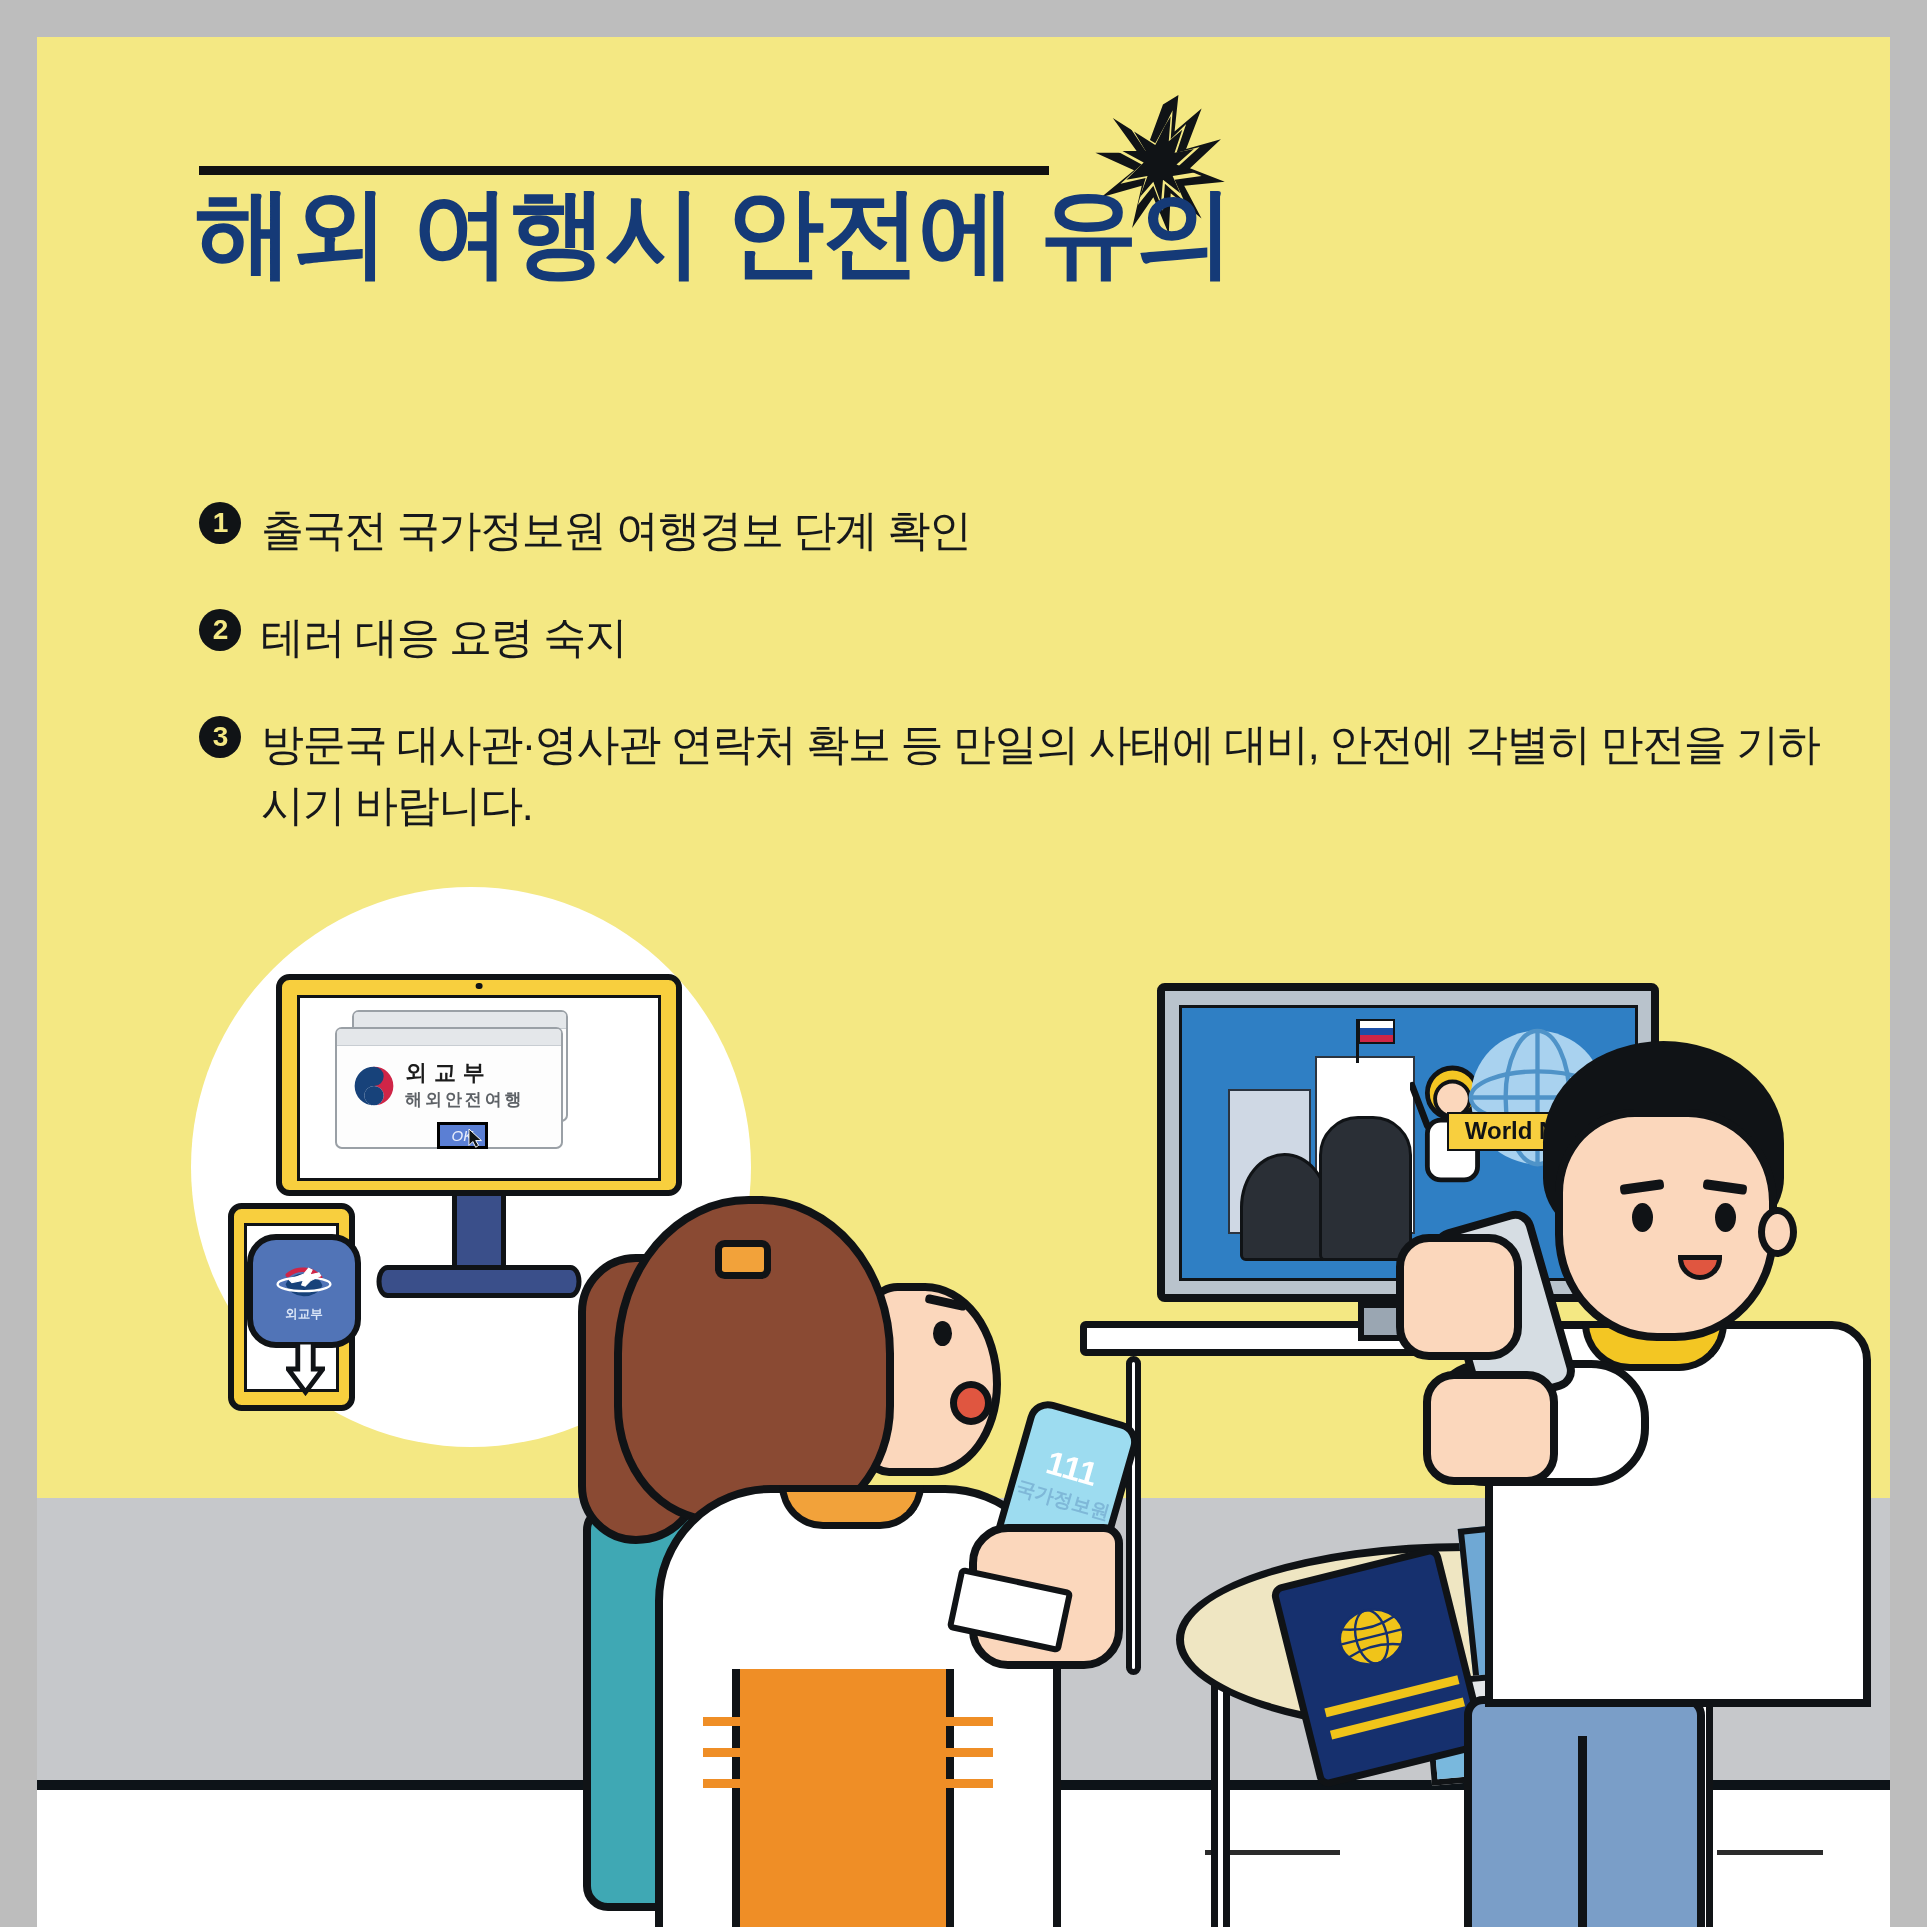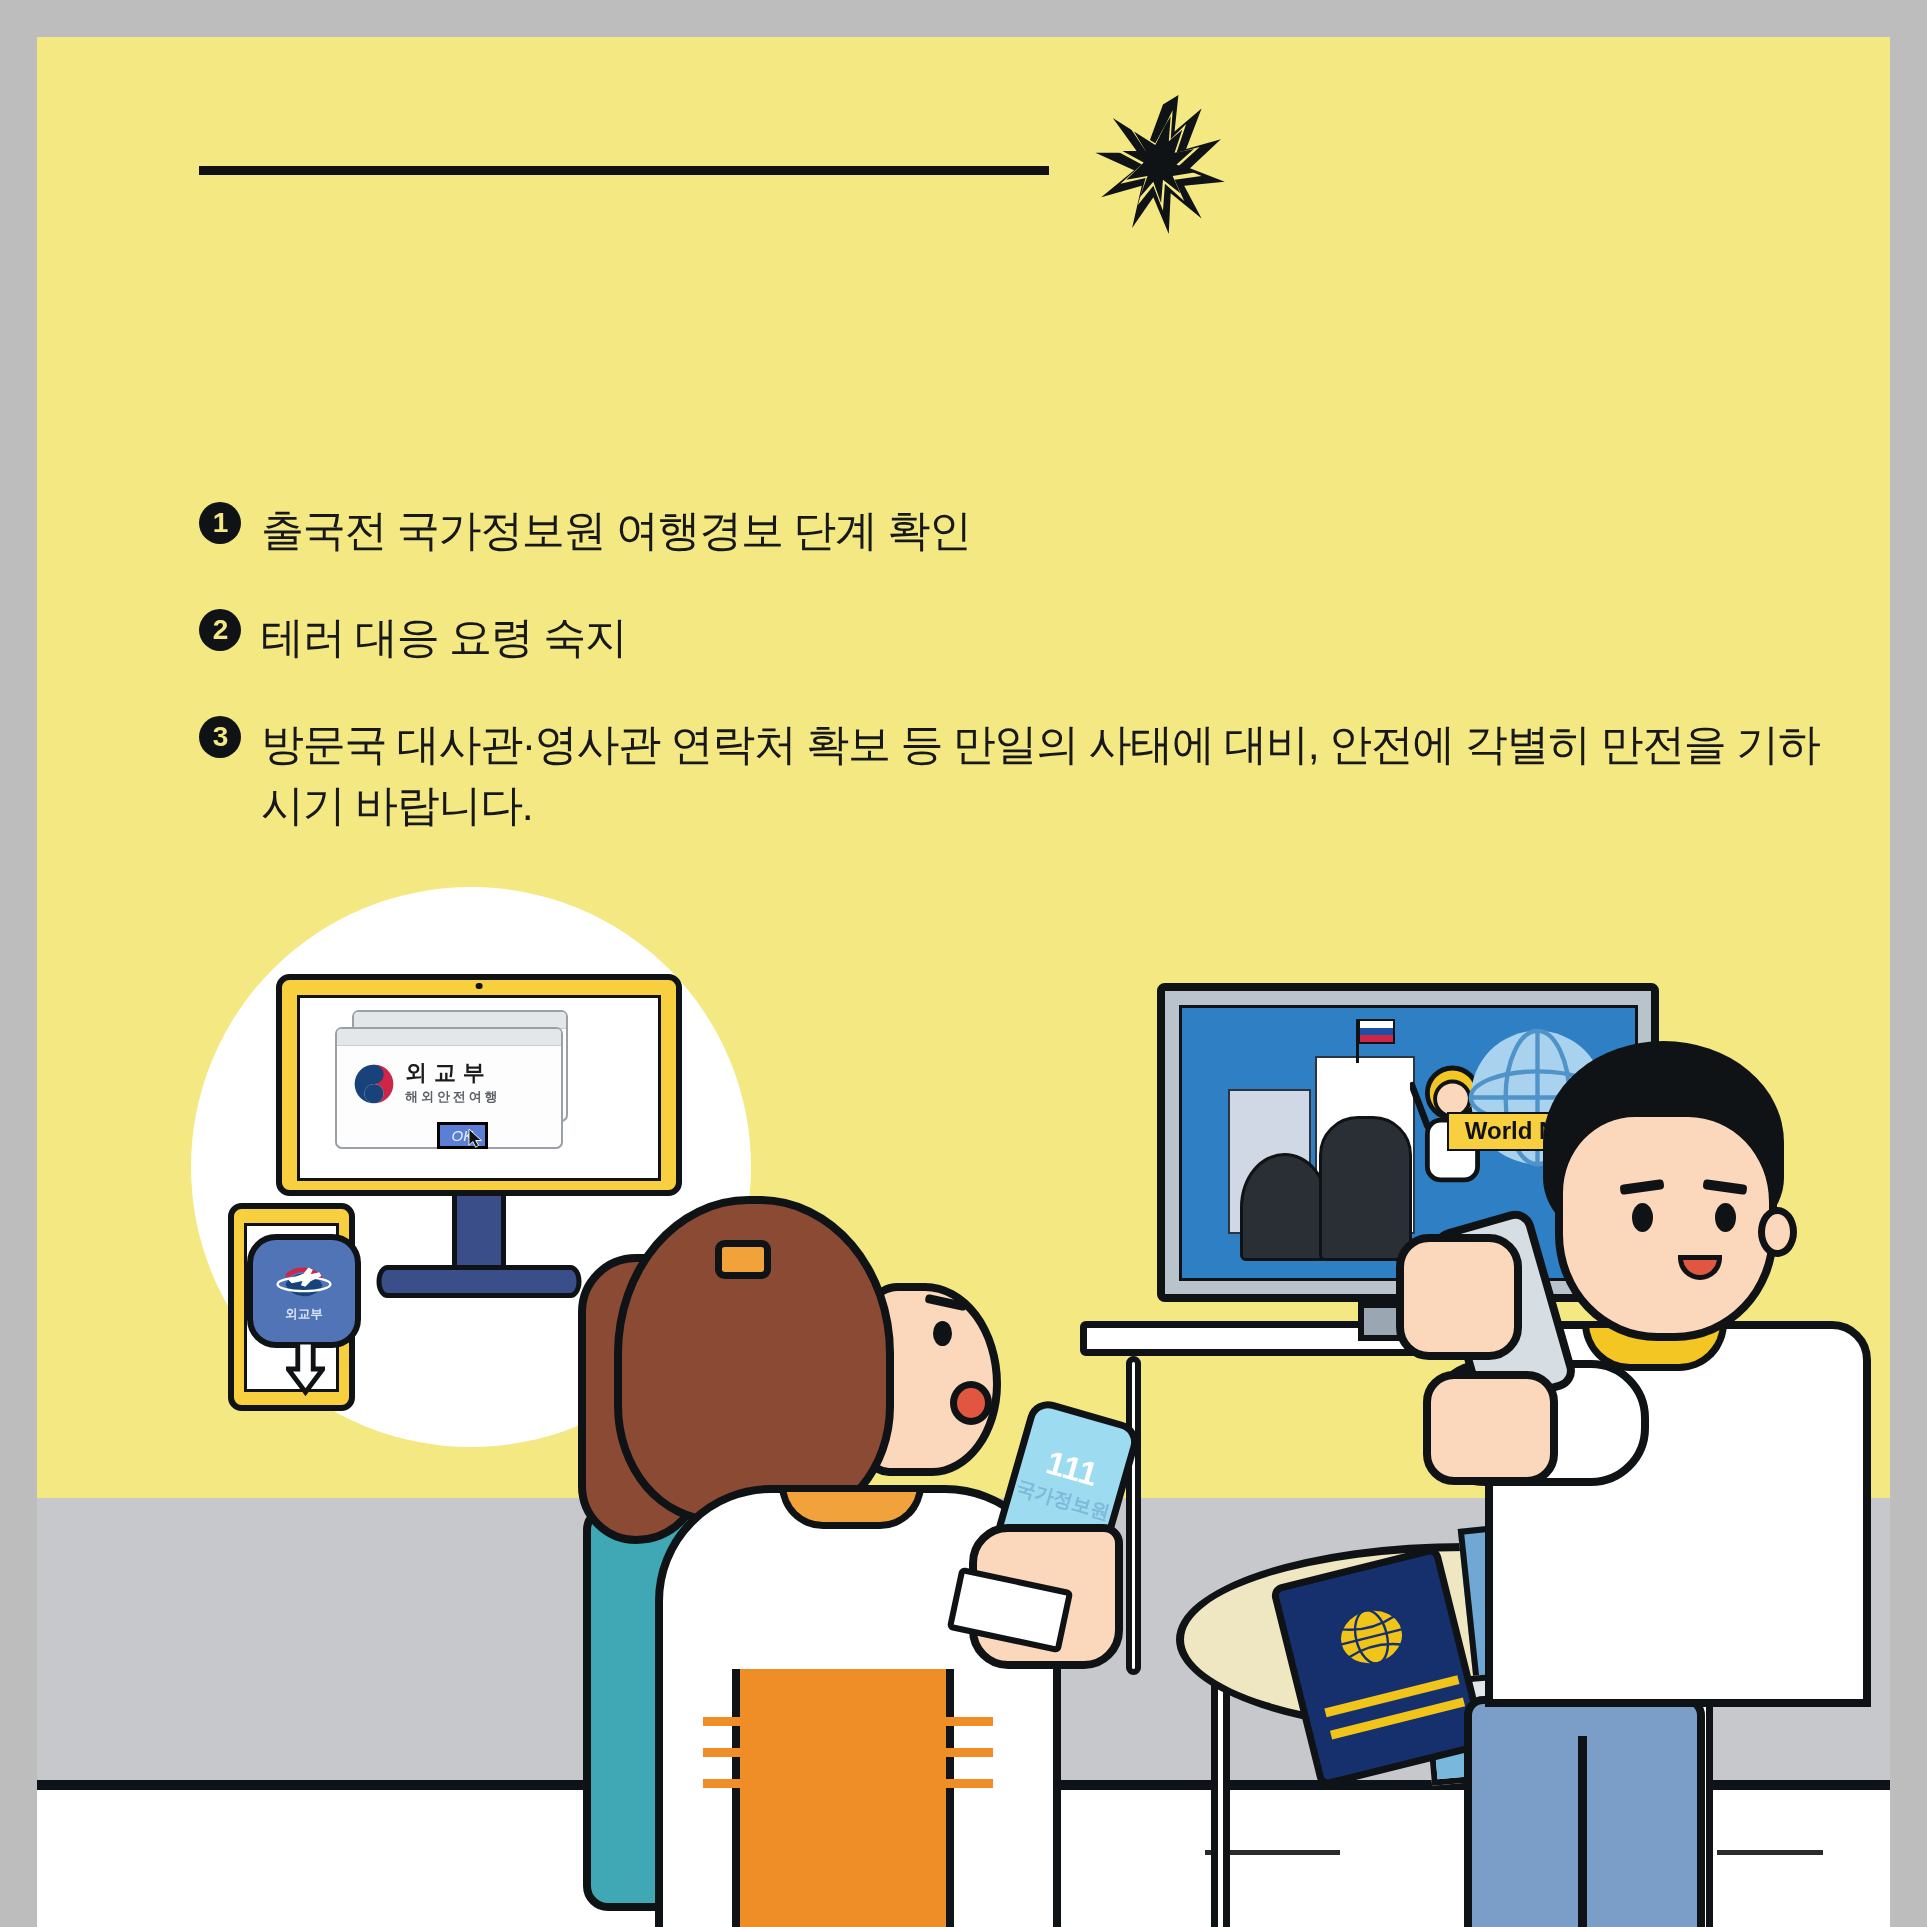--- a/index.html
+++ b/index.html
@@ -170,6 +170,7 @@
       <polygon points="92,30 98,18 96,48 112,32 102,62 126,56 104,76 128,86 100,90 110,112 90,94 88,122 78,96 62,116 70,88 44,94 66,74 40,60 70,60 54,36 80,52" fill="#f4e883"></polygon>
       <polygon points="90,34 96,24 94,50 108,38 100,62 120,58 102,74 122,82 98,86 106,104 88,90 86,114 78,92 64,108 72,86 50,90 68,72 46,60 70,60 58,40 80,54" fill="#101316"></polygon>
     </svg>
+    <div class="title">해외 여행시 안전에 유의</div>
 
 
     <div class="bullets">

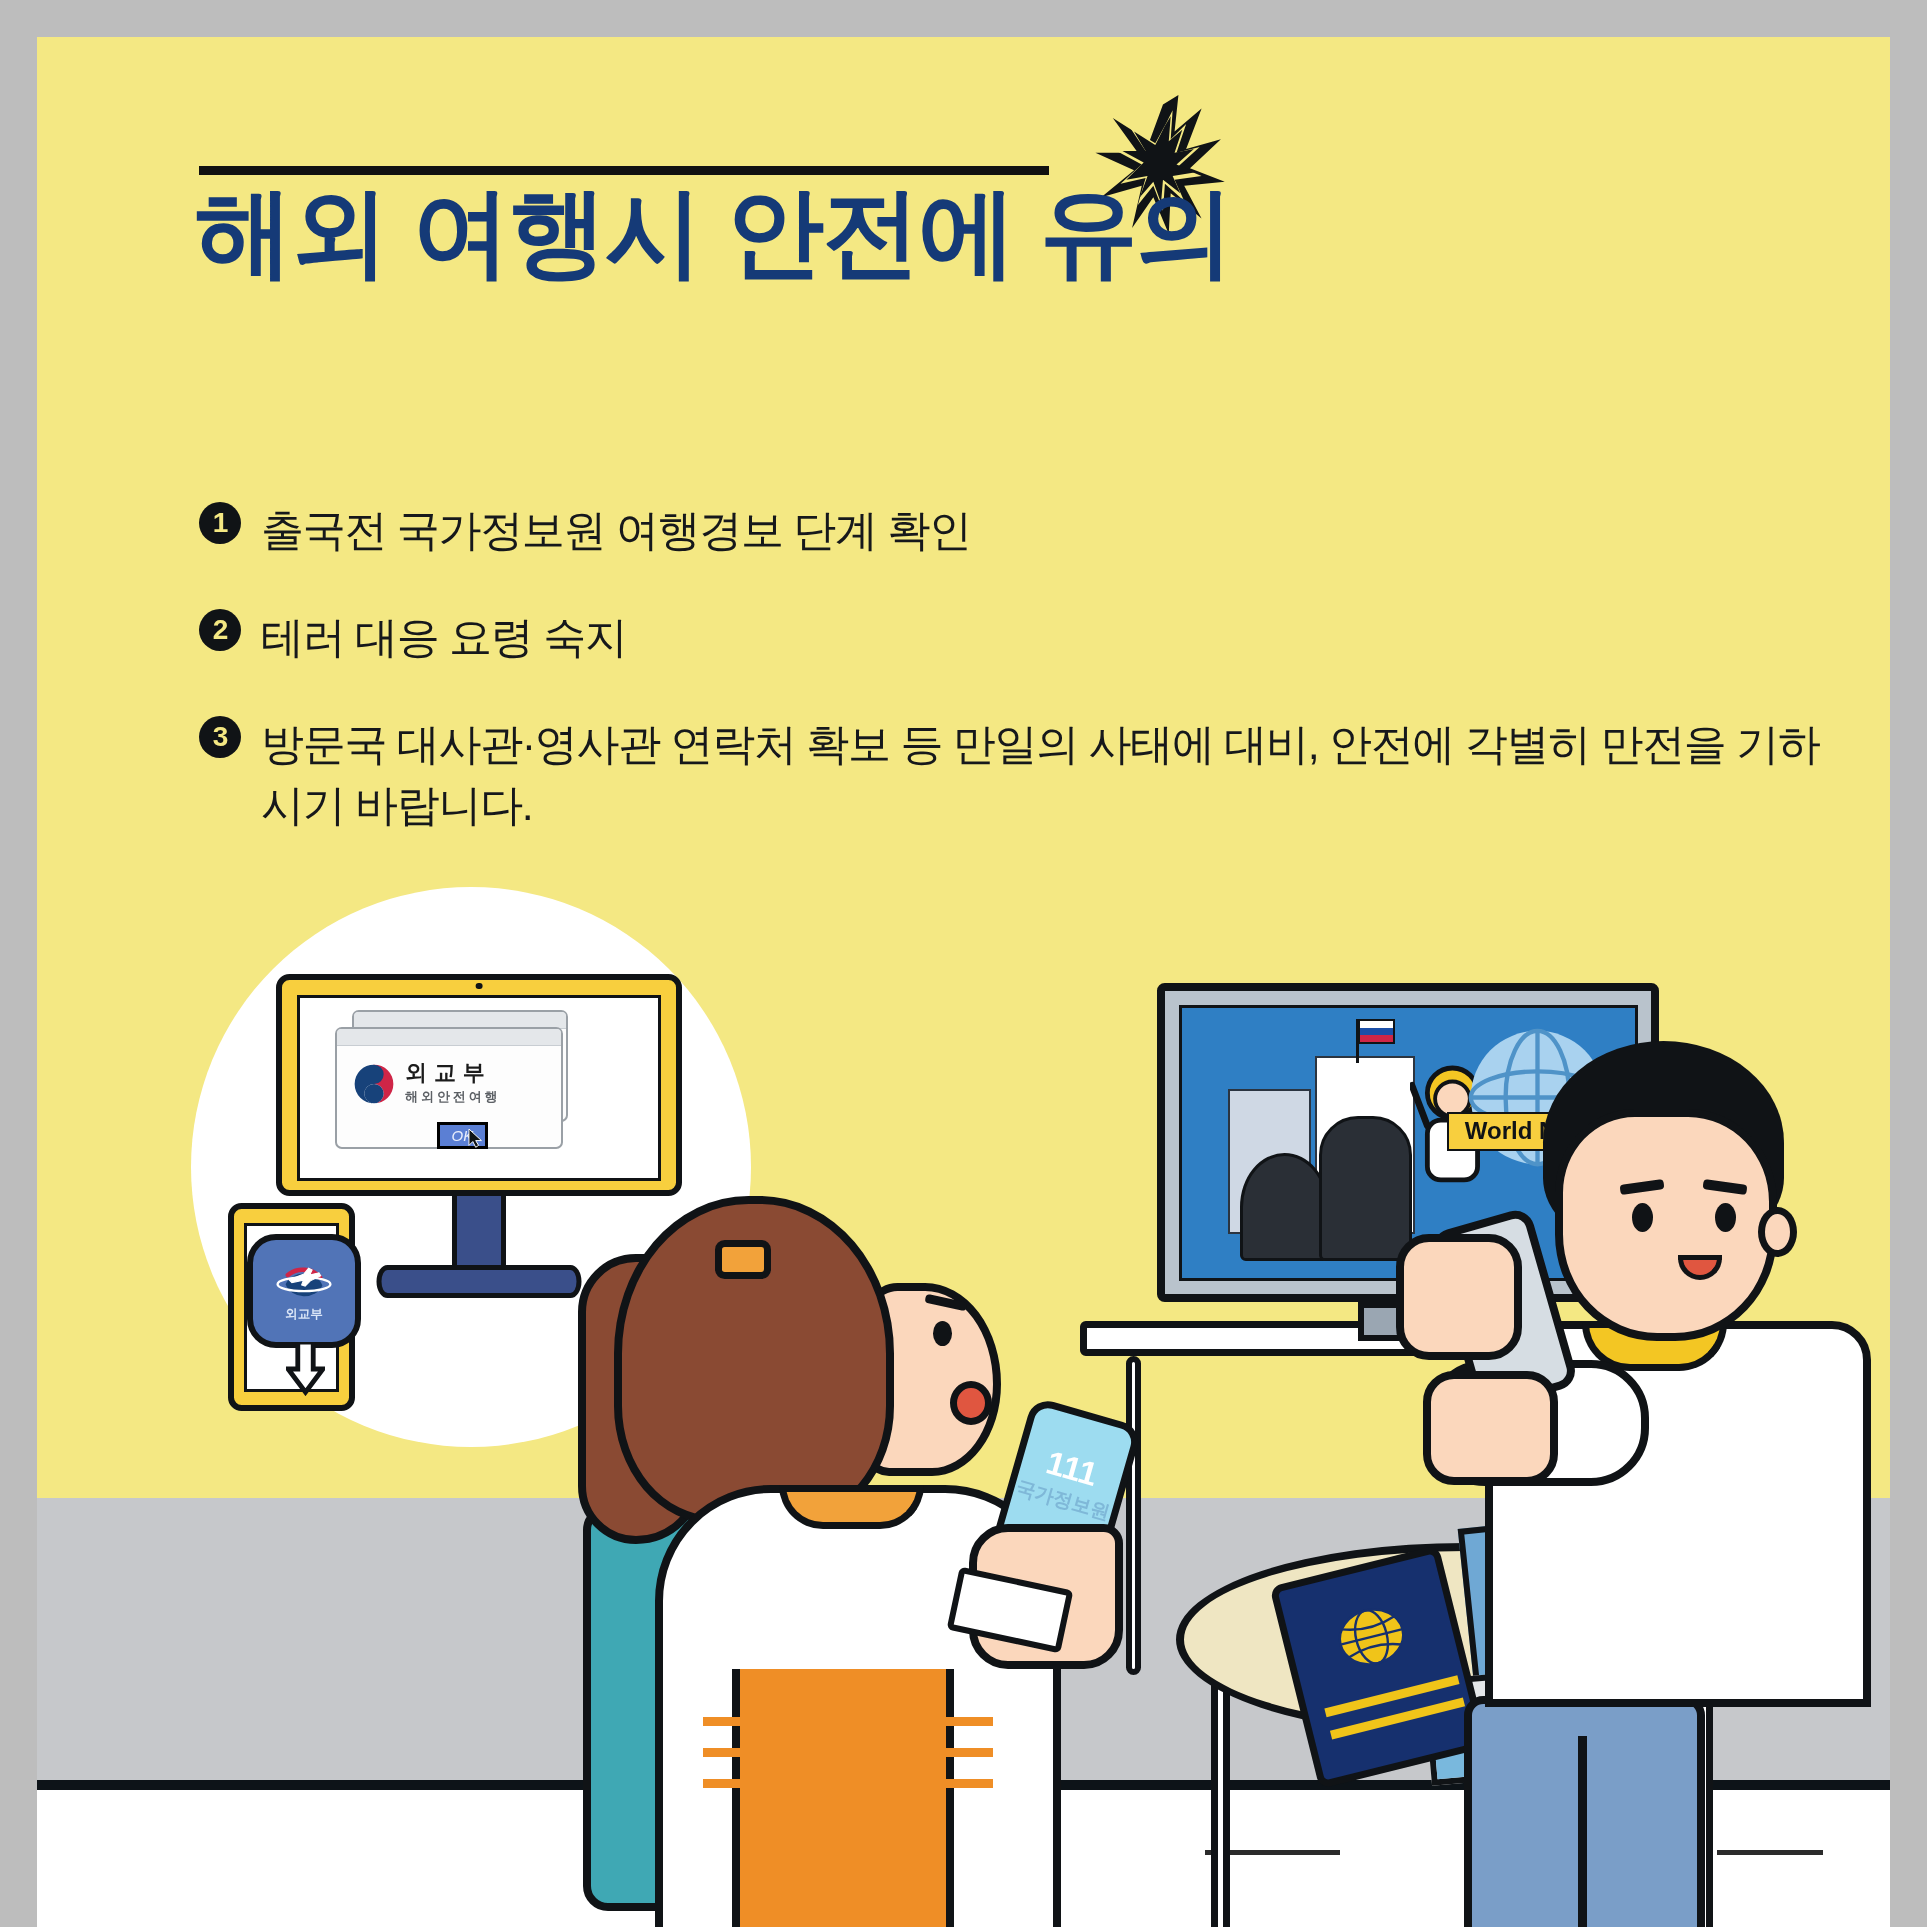--- a/index.html
+++ b/index.html
@@ -64,7 +64,7 @@
   .mofa{position:absolute;left:15.4px;top:33px;display:flex;align-items:center;gap:8.7px;}
   .taegeuk{width:44px;height:44px;flex:0 0 auto;}
   .mofa-txt .t1{font-size:22px;font-weight:700;color:#1b1b1b;letter-spacing:6.8px;line-height:1;}
-  .mofa-txt .t2{font-size:13px;font-weight:700;color:#5d6166;letter-spacing:2.9px;margin-top:3.9px;}
+  .mofa-txt .t2{font-size:17px;font-weight:700;color:#5d6166;letter-spacing:2.9px;margin-top:3.9px;}
   .okbtn{position:absolute;left:100px;top:93px;background:#5b7fd4;color:#e9eefc;font-size:15px;padding:1.9px 11.6px;border:3px solid #000000;font-style:italic;}
   .cursor{position:absolute;left:131px;top:100px;width:15.4px;height:19.3px;}
   .mon-neck{position:absolute;left:50%;top:1151px;width:54px;height:87px;background:#3a4f8a;border:5.8px solid #101316;transform:translateX(-50%);}

